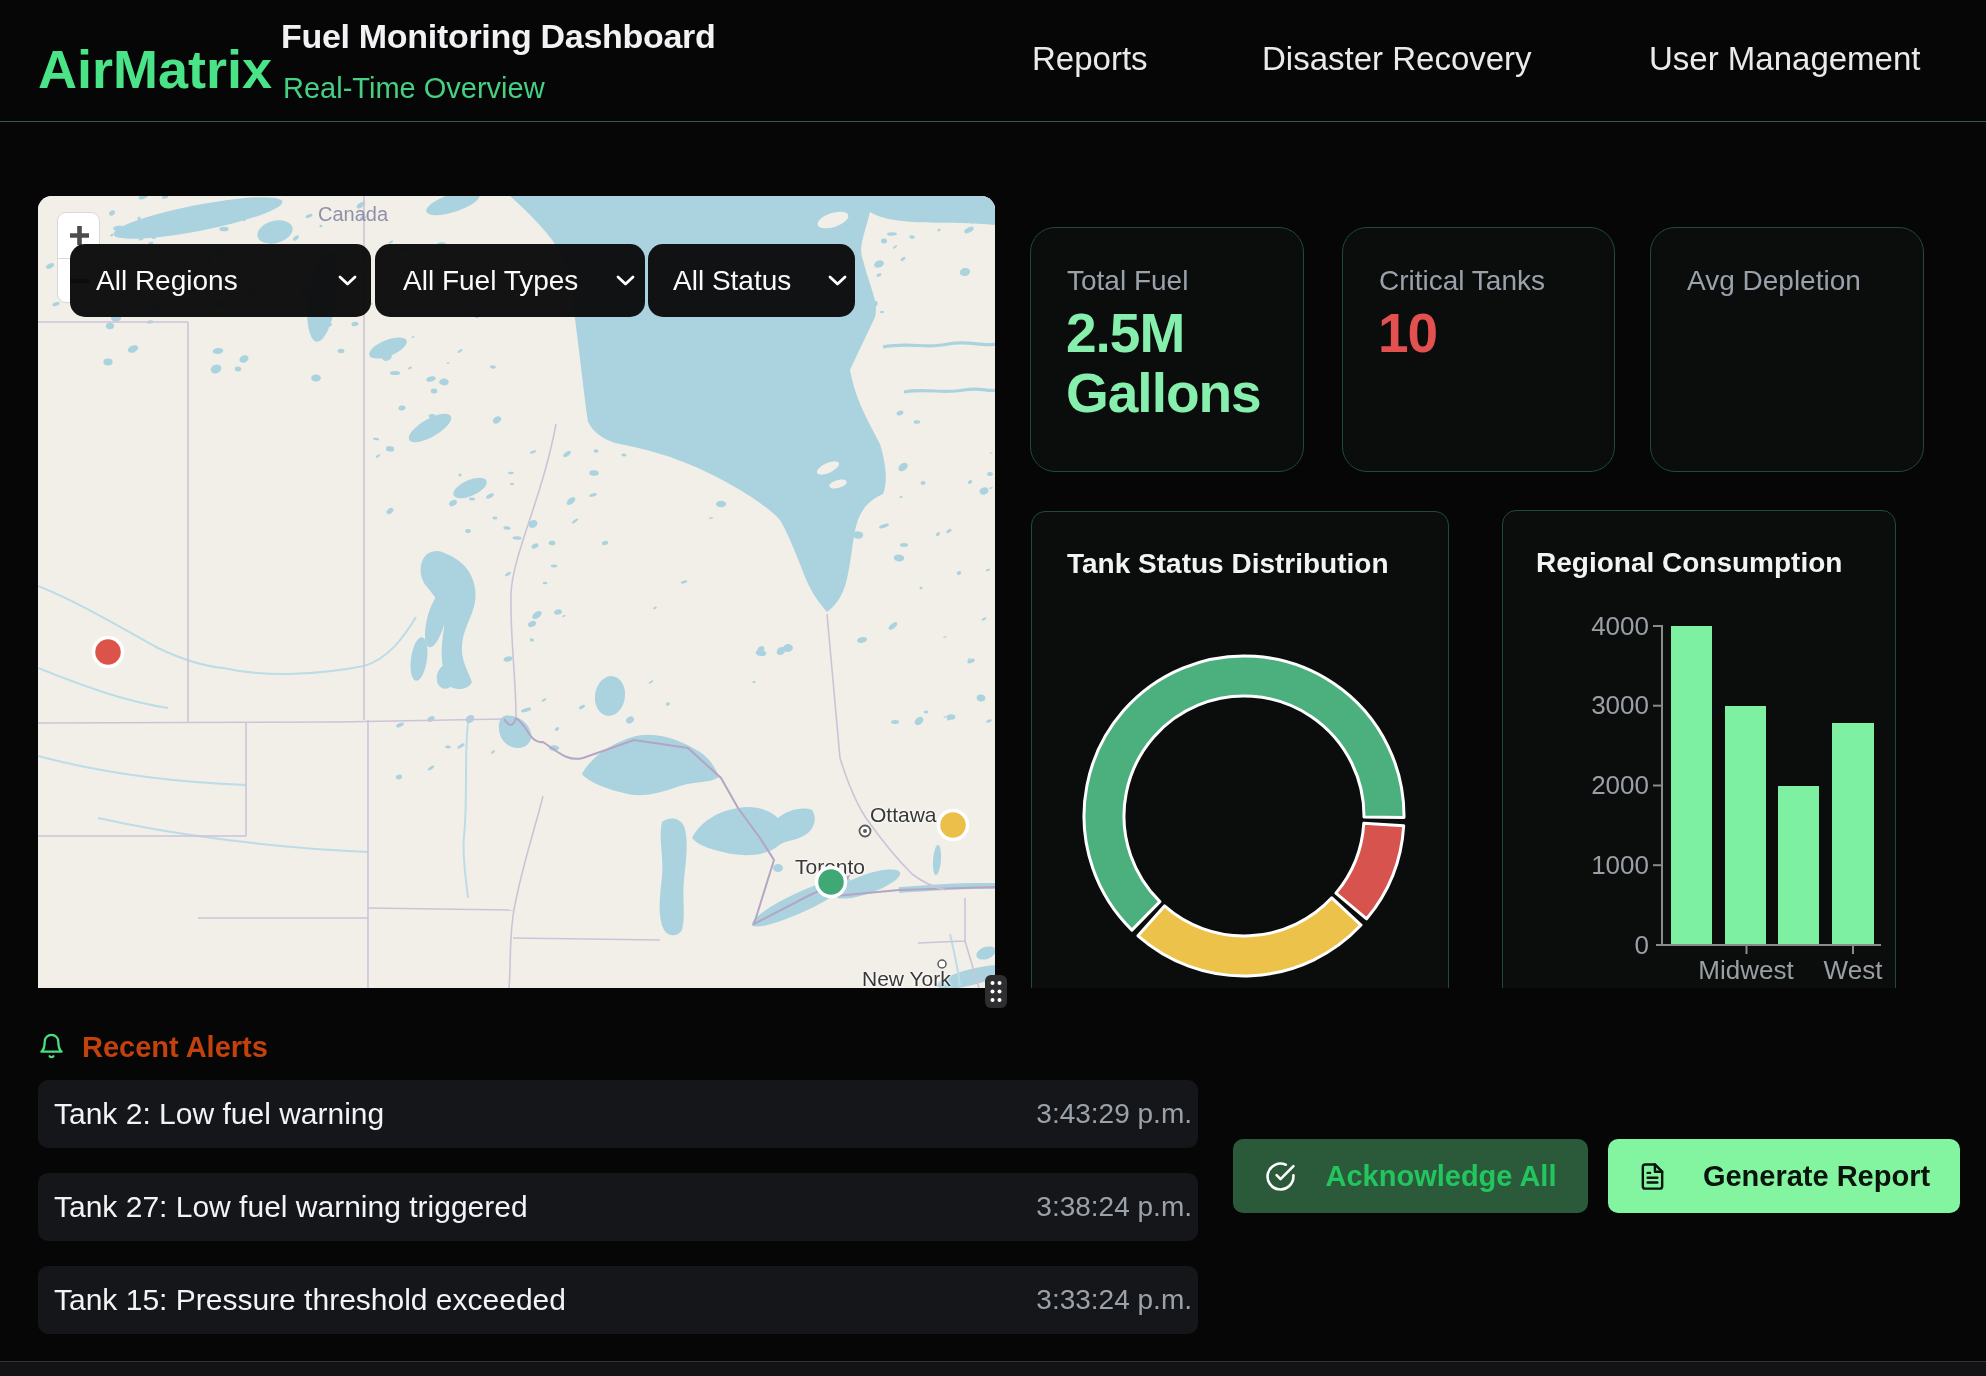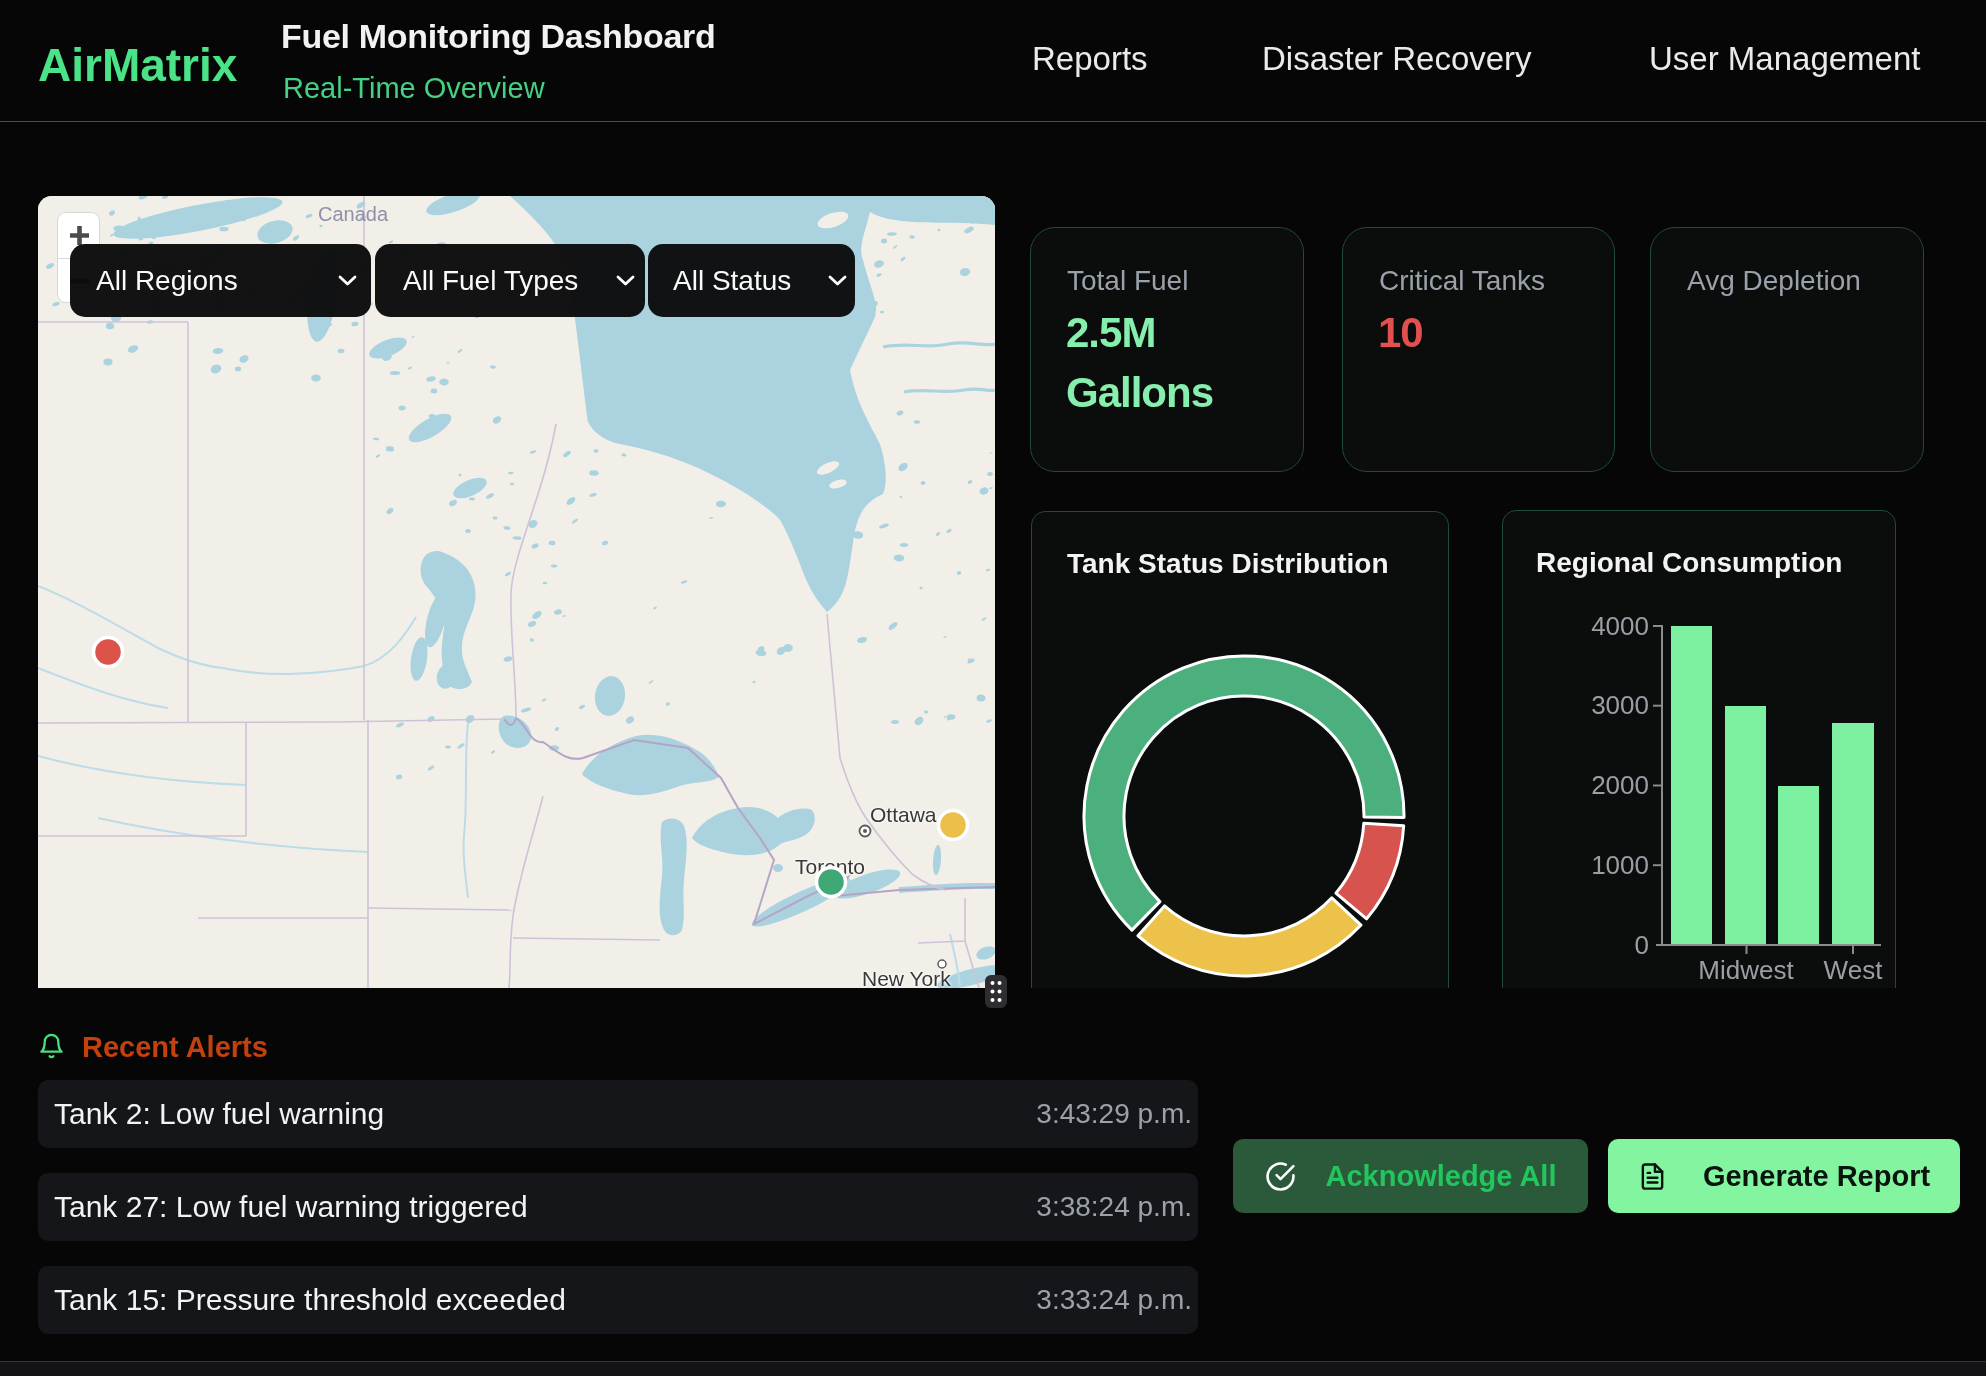--- a/index.html
+++ b/index.html
@@ -6,7 +6,7 @@
 .abs{position:absolute}
 
 #hdr{left:0;top:0;width:1986px;height:122px;background:#060606;border-bottom:1px solid #2d5f47}
-#logo{left:38px;top:38px;font-size:46px;font-weight:bold;color:#4ae388}
+#logo{left:38px;top:38px;font-size:54px;font-weight:bold;color:#4ae388}
 #title{left:281px;top:17px;font-size:34px;font-weight:bold;color:#f2f2f4;letter-spacing:-.3px}
 #subtitle{left:283px;top:72px;font-size:29px;font-weight:400;color:#45d083}
 .nav{top:40px;font-size:33px;color:#e9eaec;font-weight:400}

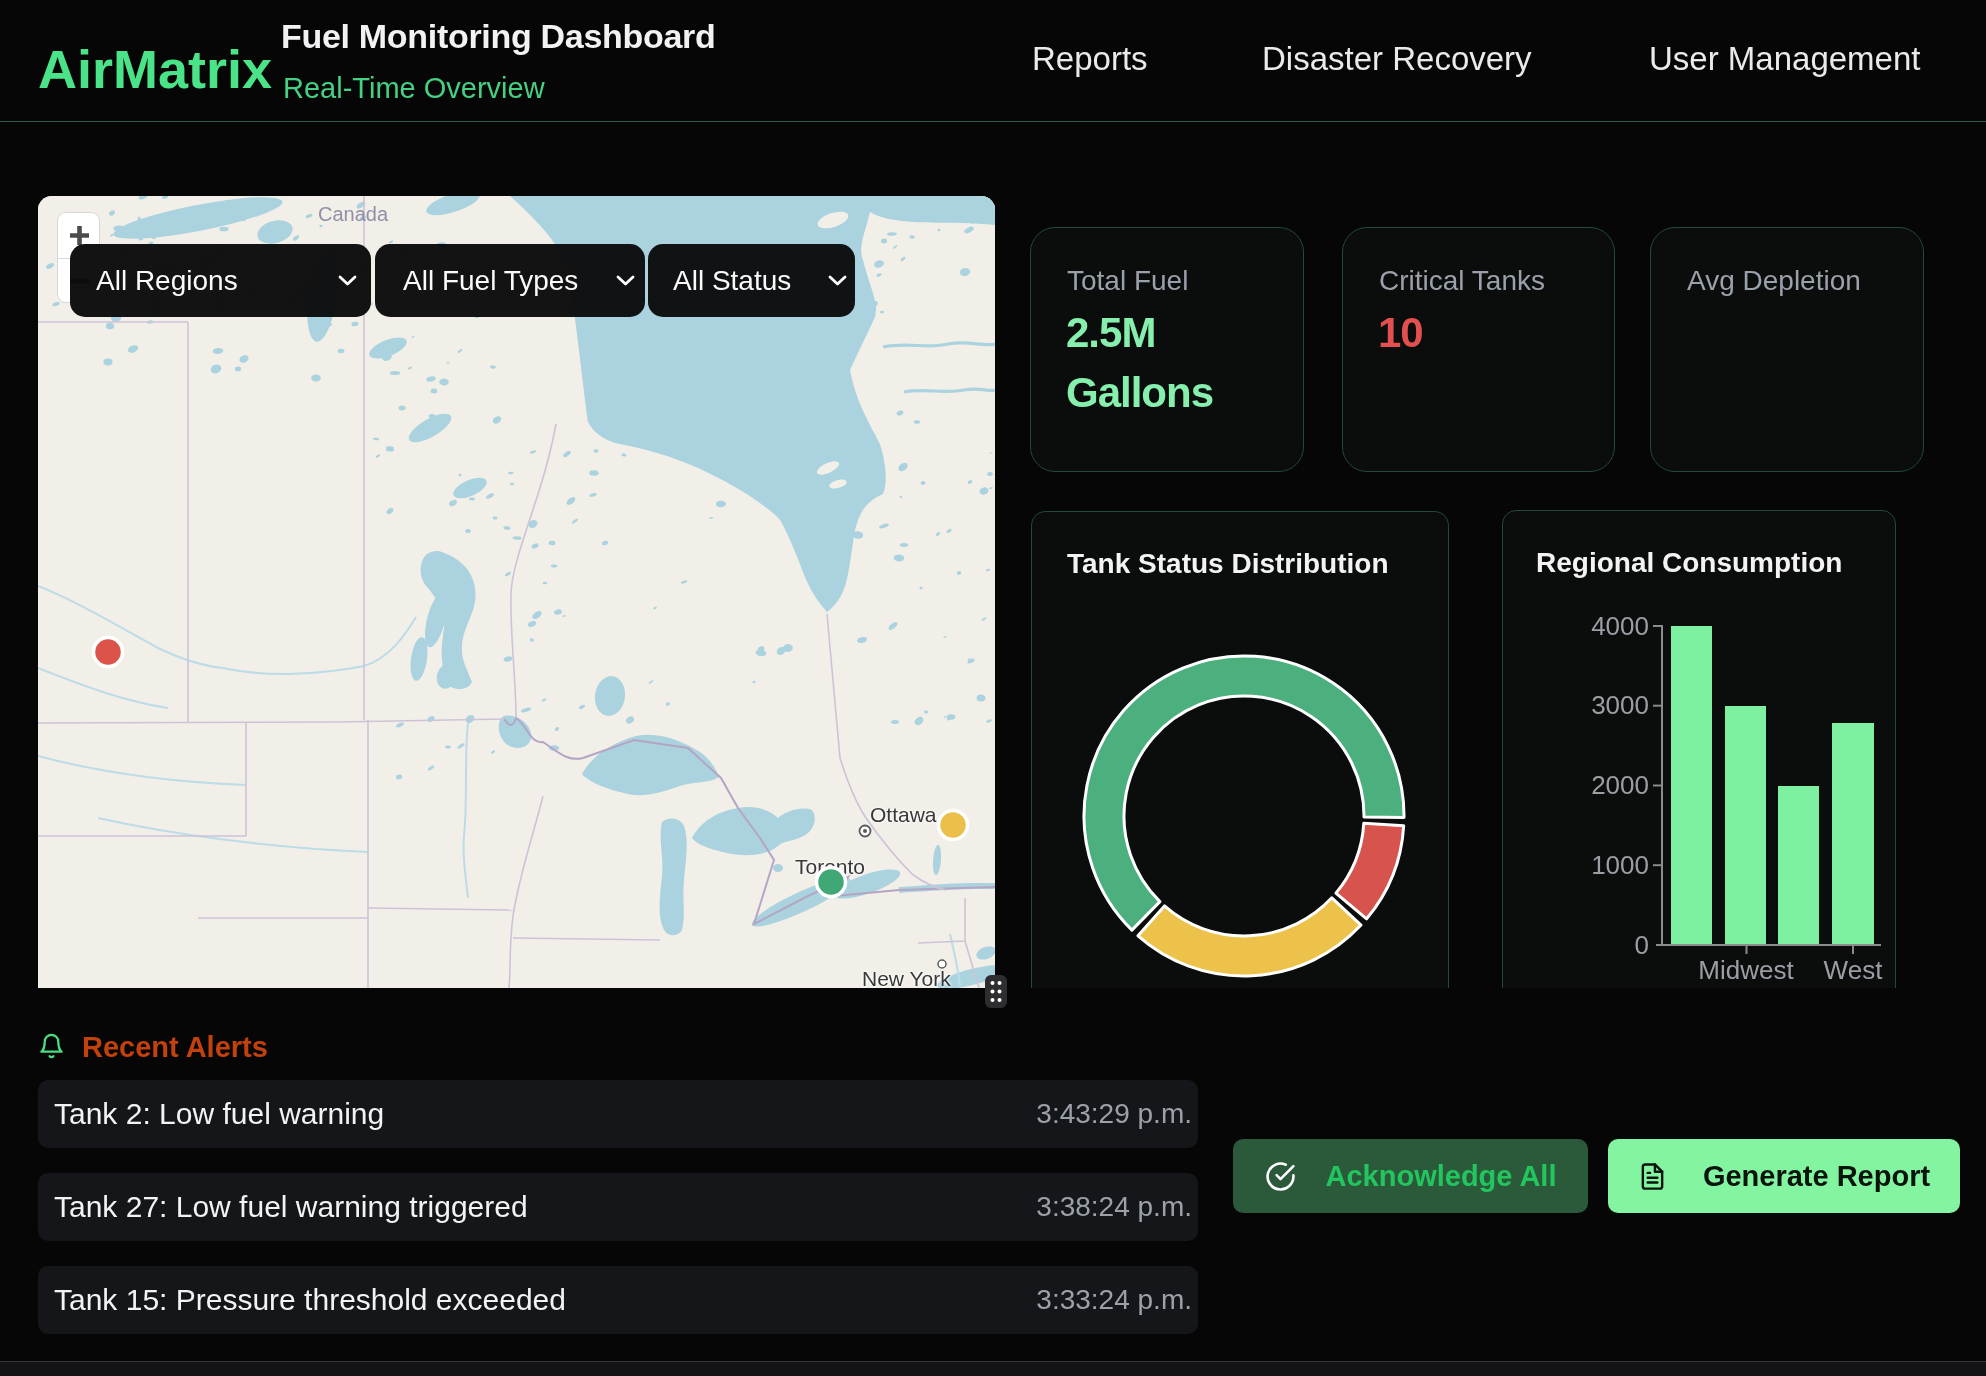--- a/index.html
+++ b/index.html
@@ -19,7 +19,7 @@
 
 .card{background:#0a0d0b;border:1px solid #204b37;border-radius:25px}
 .slabel{left:36px;top:37px;position:absolute;font-size:28px;font-weight:400;color:#9aa1ab}
-.sval{left:35px;top:75px;position:absolute;font-size:42px;font-weight:bold;line-height:60px;letter-spacing:-1px}
+.sval{left:35px;top:75px;position:absolute;font-size:55px;font-weight:bold;line-height:60px;letter-spacing:-1px}
 .ctitle{position:absolute;font-size:28px;font-weight:bold;color:#f3f3f5}
 
 #panel{left:0;top:988px;width:1986px;height:388px;background:#060606}

